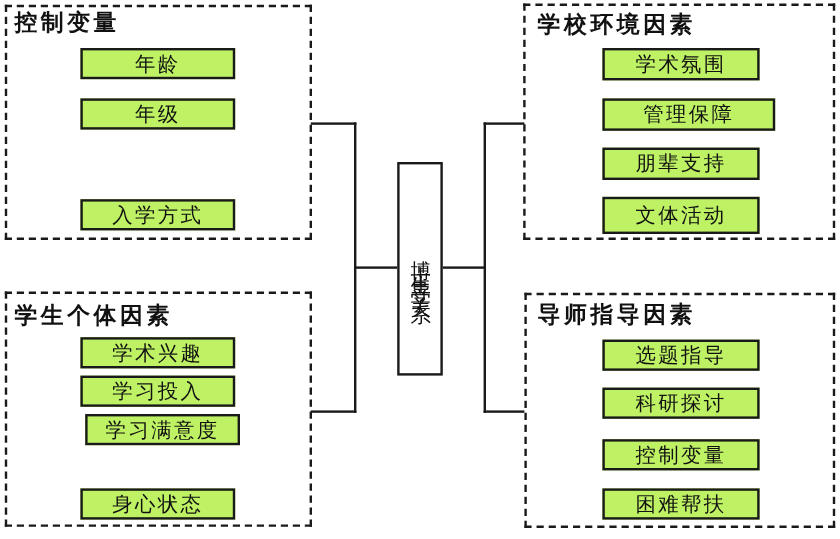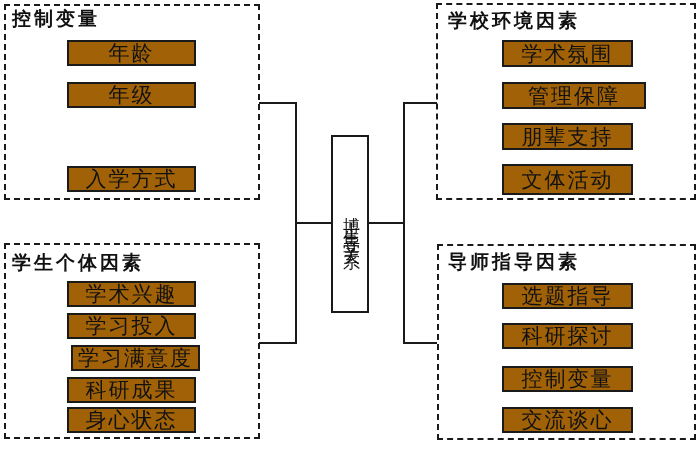--- a/index.html
+++ b/index.html
@@ -5,7 +5,7 @@
   html,body{margin:0;padding:0;background:#ffffff;}
   .canvas{
     position:relative;width:700px;height:449px;background:var(--bg,#ffffff);
-    font-family:Liberation Mono, monospace;color:var(--txt,#111111);
+    font-family:Liberation Sans, sans-serif;color:var(--txt,#111111);
     overflow:hidden;
   }
   .dashed-group{

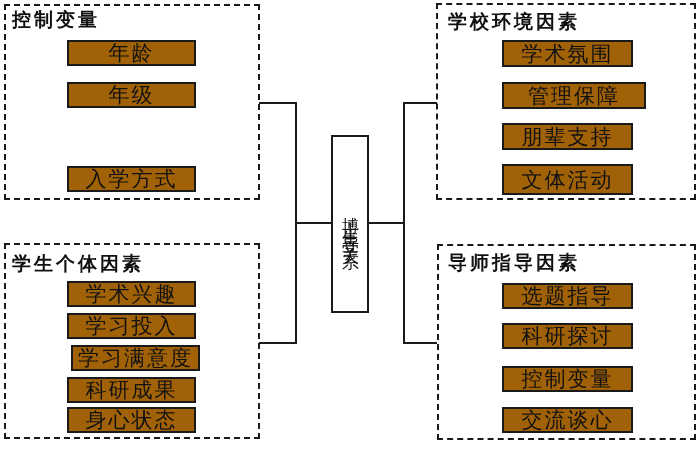--- a/index.html
+++ b/index.html
@@ -18,8 +18,8 @@
   }
   .item-box{
     position:absolute;box-sizing:border-box;border:2px solid var(--line,#222222);
-    background:#a16207;display:flex;align-items:center;justify-content:center;
-    font-size:21px;letter-spacing:2px;white-space:nowrap;
+    background:#bef264;display:flex;align-items:center;justify-content:center;
+    font-size:17px;letter-spacing:2px;white-space:nowrap;
   }
   .center-box{
     position:absolute;left:331px;top:135px;width:38px;height:178px;

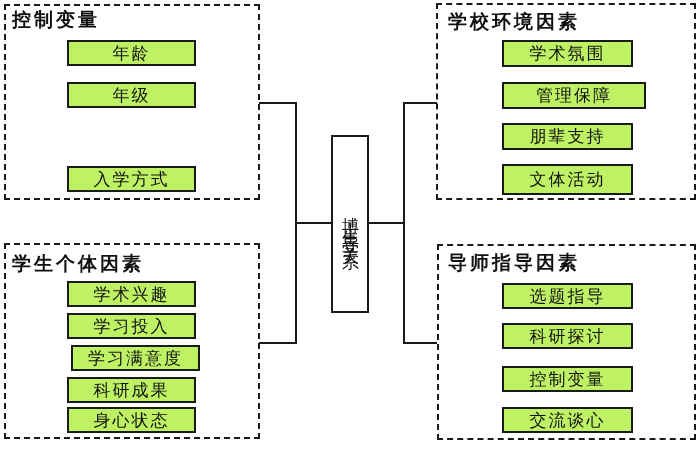--- a/index.html
+++ b/index.html
@@ -57,7 +57,6 @@
     <div class="item-box" style="left:61px;top:36px;width:129px;height:26px">学术兴趣</div>
     <div class="item-box" style="left:61px;top:68px;width:129px;height:26px">学习投入</div>
     <div class="item-box" style="left:65px;top:100px;width:129px;height:26px">学习满意度</div>
-    <div class="item-box" style="left:61px;top:132px;width:129px;height:26px">科研成果</div>
     <div class="item-box" style="left:61px;top:162px;width:129px;height:26px">身心状态</div>
   </div>
 

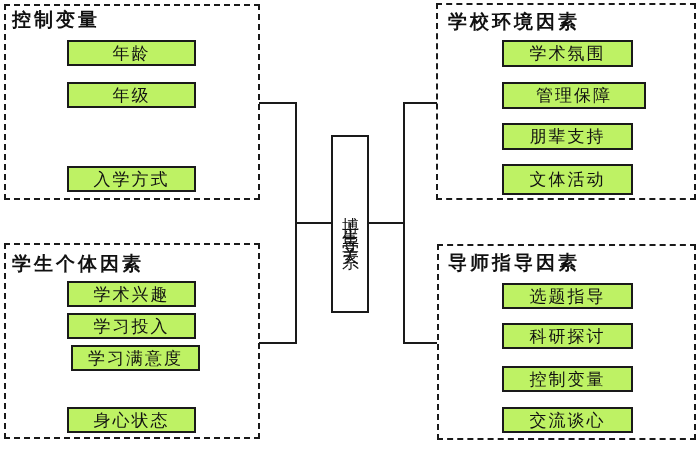--- a/index.html
+++ b/index.html
@@ -65,7 +65,7 @@
     <div class="item-box" style="left:63px;top:37px;width:131px;height:26px">选题指导</div>
     <div class="item-box" style="left:63px;top:77px;width:131px;height:26px">科研探讨</div>
     <div class="item-box" style="left:63px;top:120px;width:131px;height:26px">控制变量</div>
-    <div class="item-box" style="left:63px;top:161px;width:131px;height:26px">交流谈心</div>
+    <div class="item-box" style="left:63px;top:161px;width:131px;height:26px">困难帮扶</div>
   </div>
 
   <div class="center-box">

